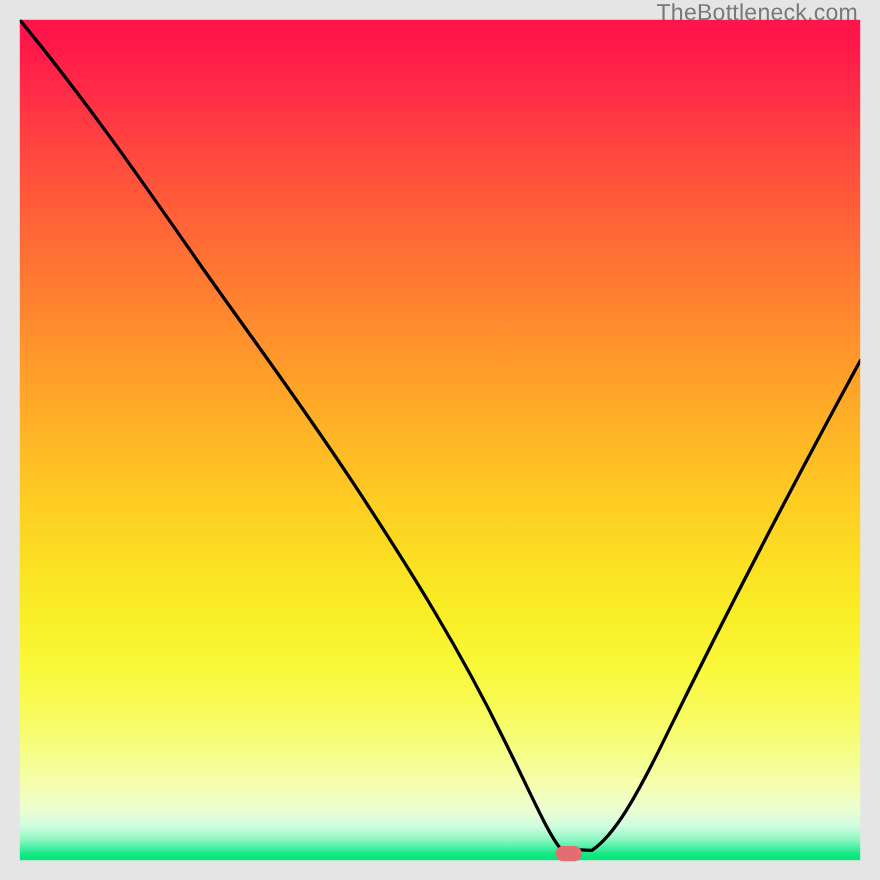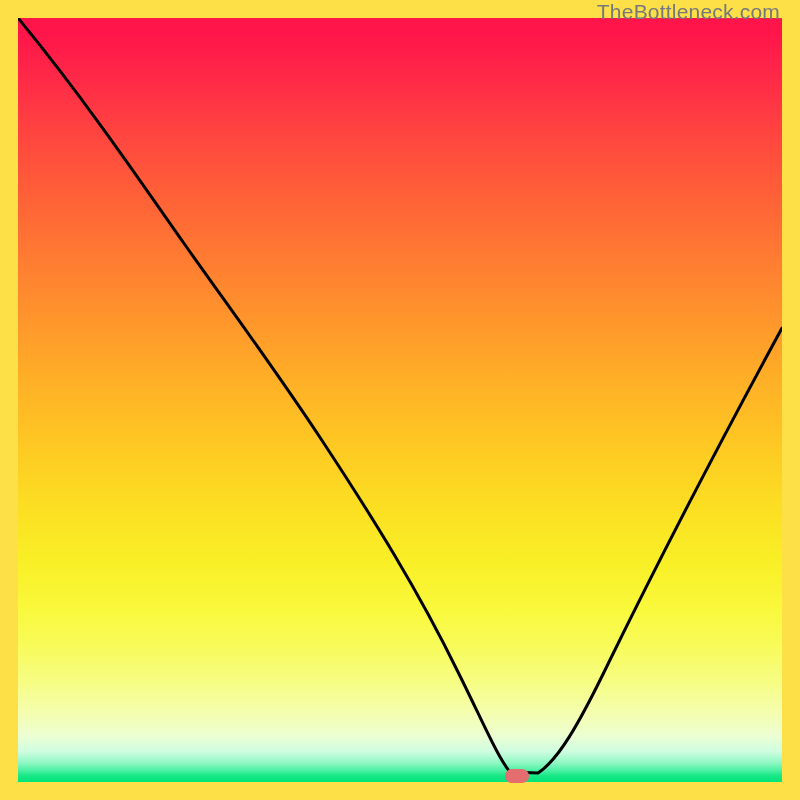--- a/index.html
+++ b/index.html
@@ -15,7 +15,7 @@
     position: relative;
     width: 800px;
     height: 800px;
-    background: #fde047;
+    background: #e5e5e5;
   }
   .plot-area {
     position: absolute;

